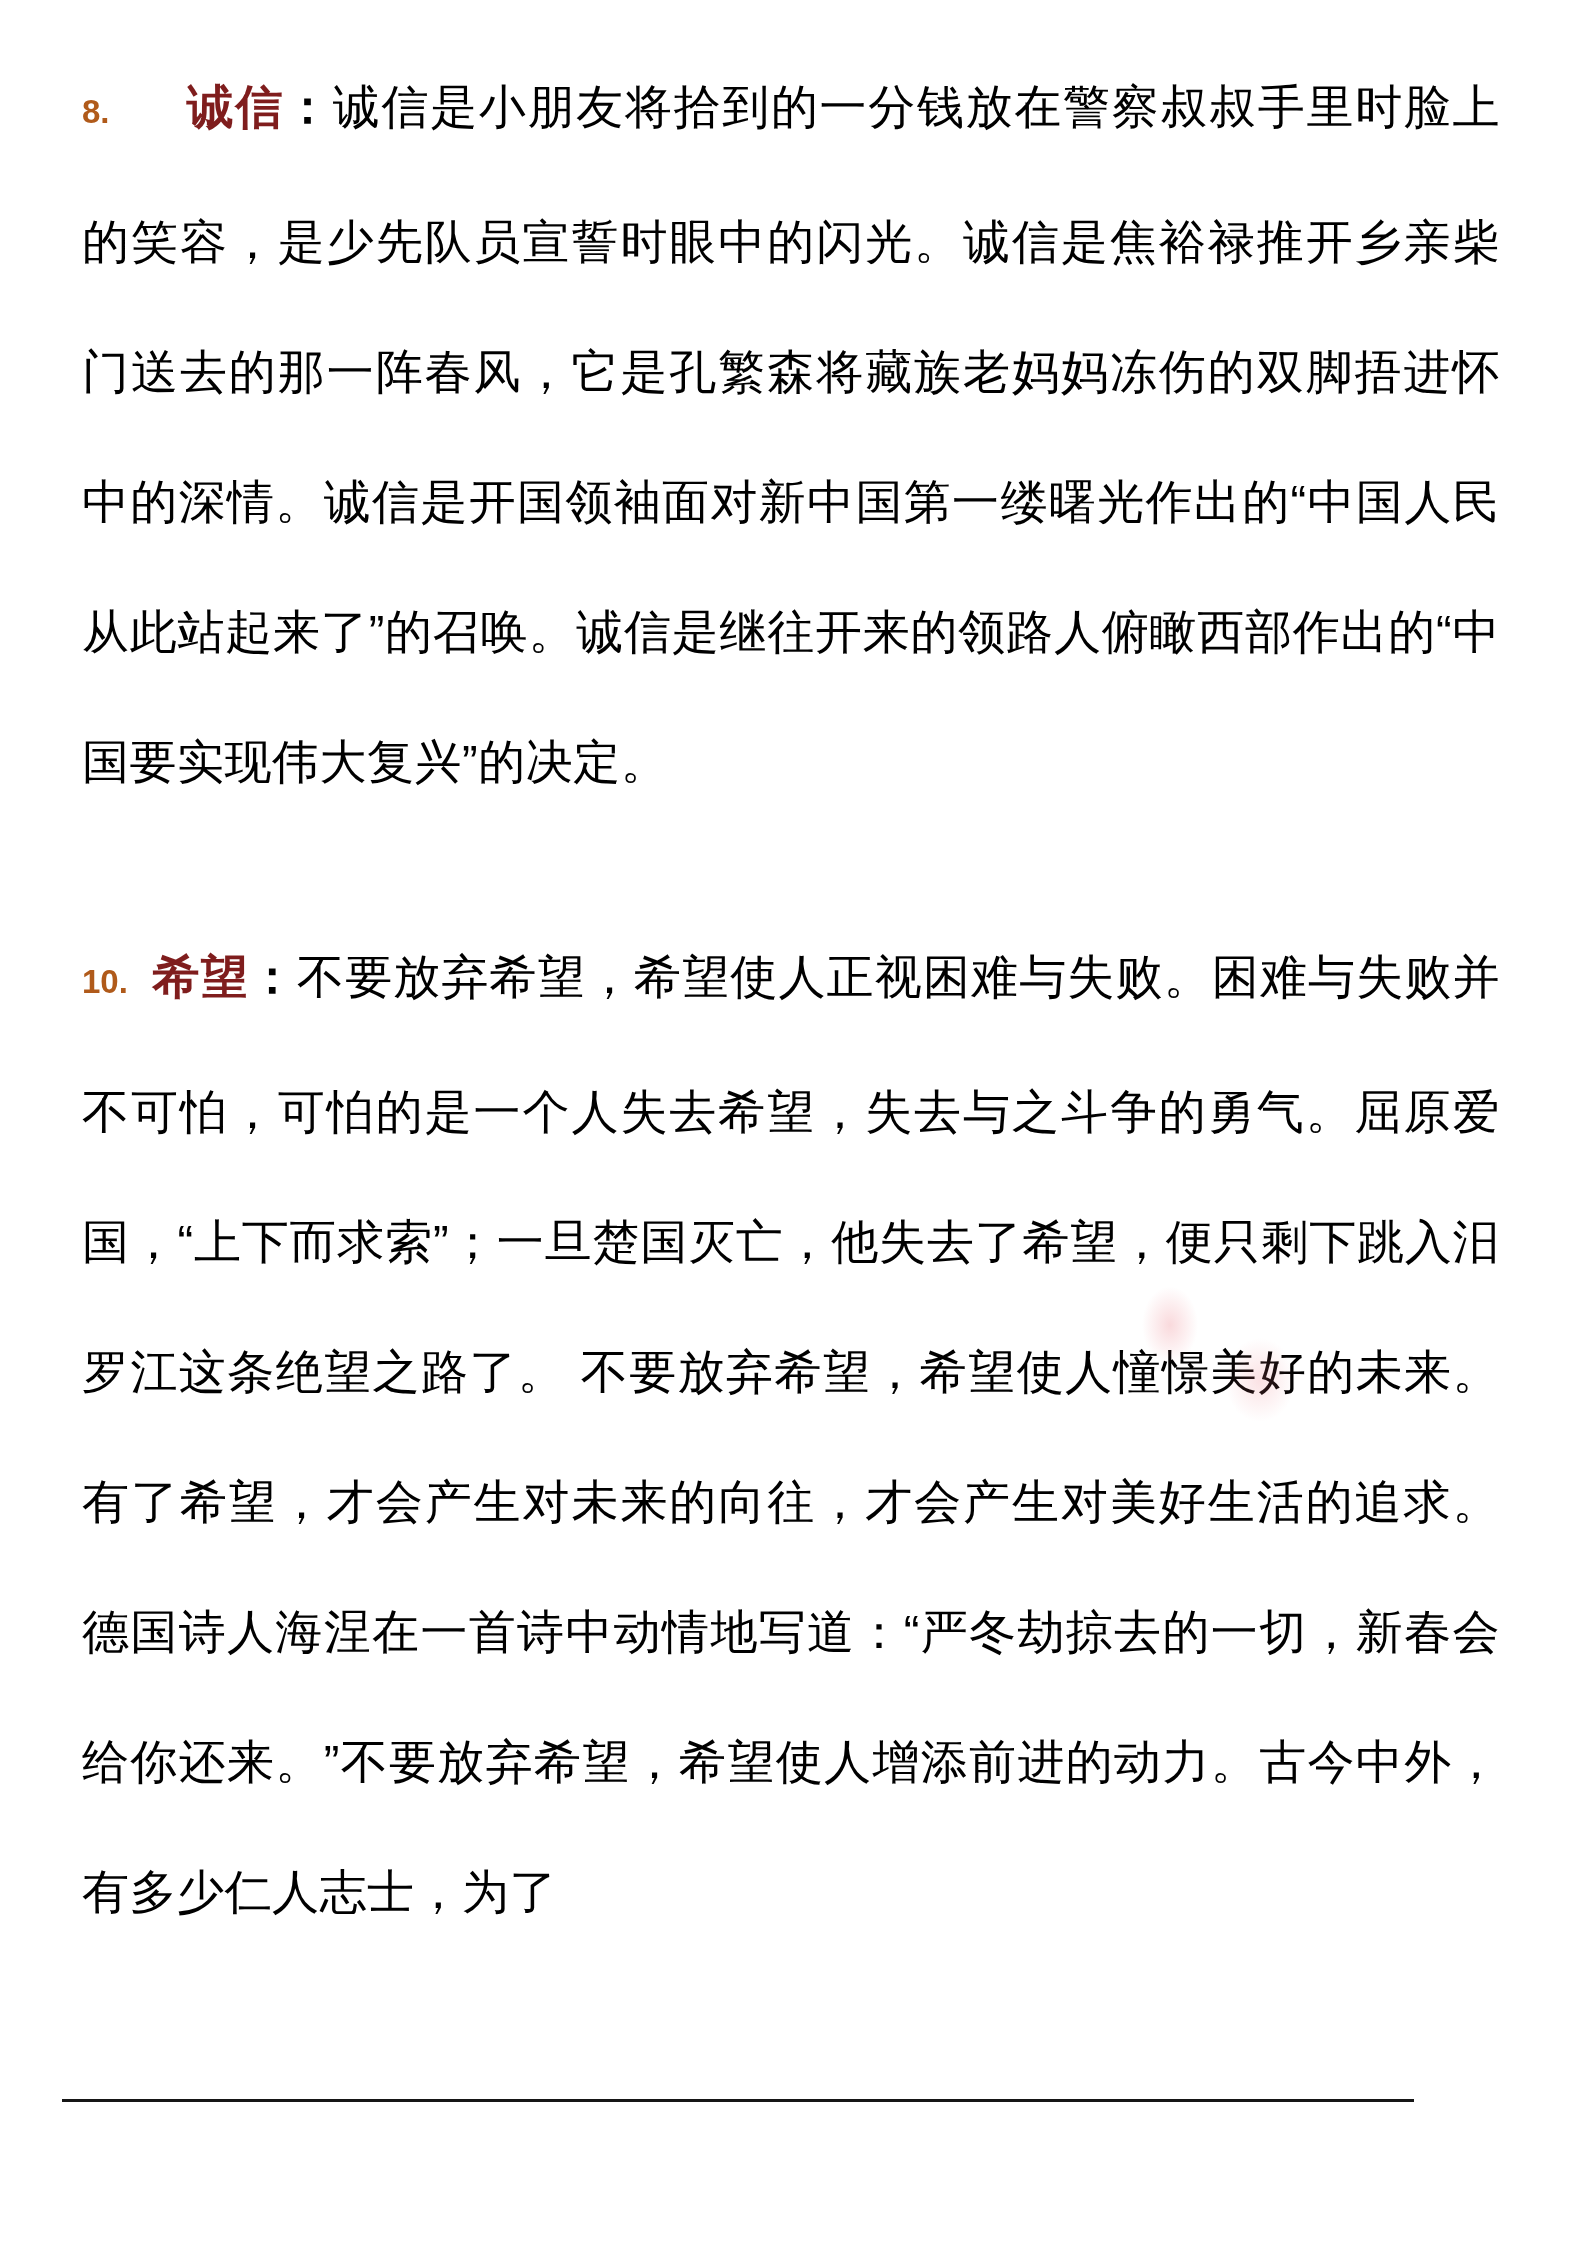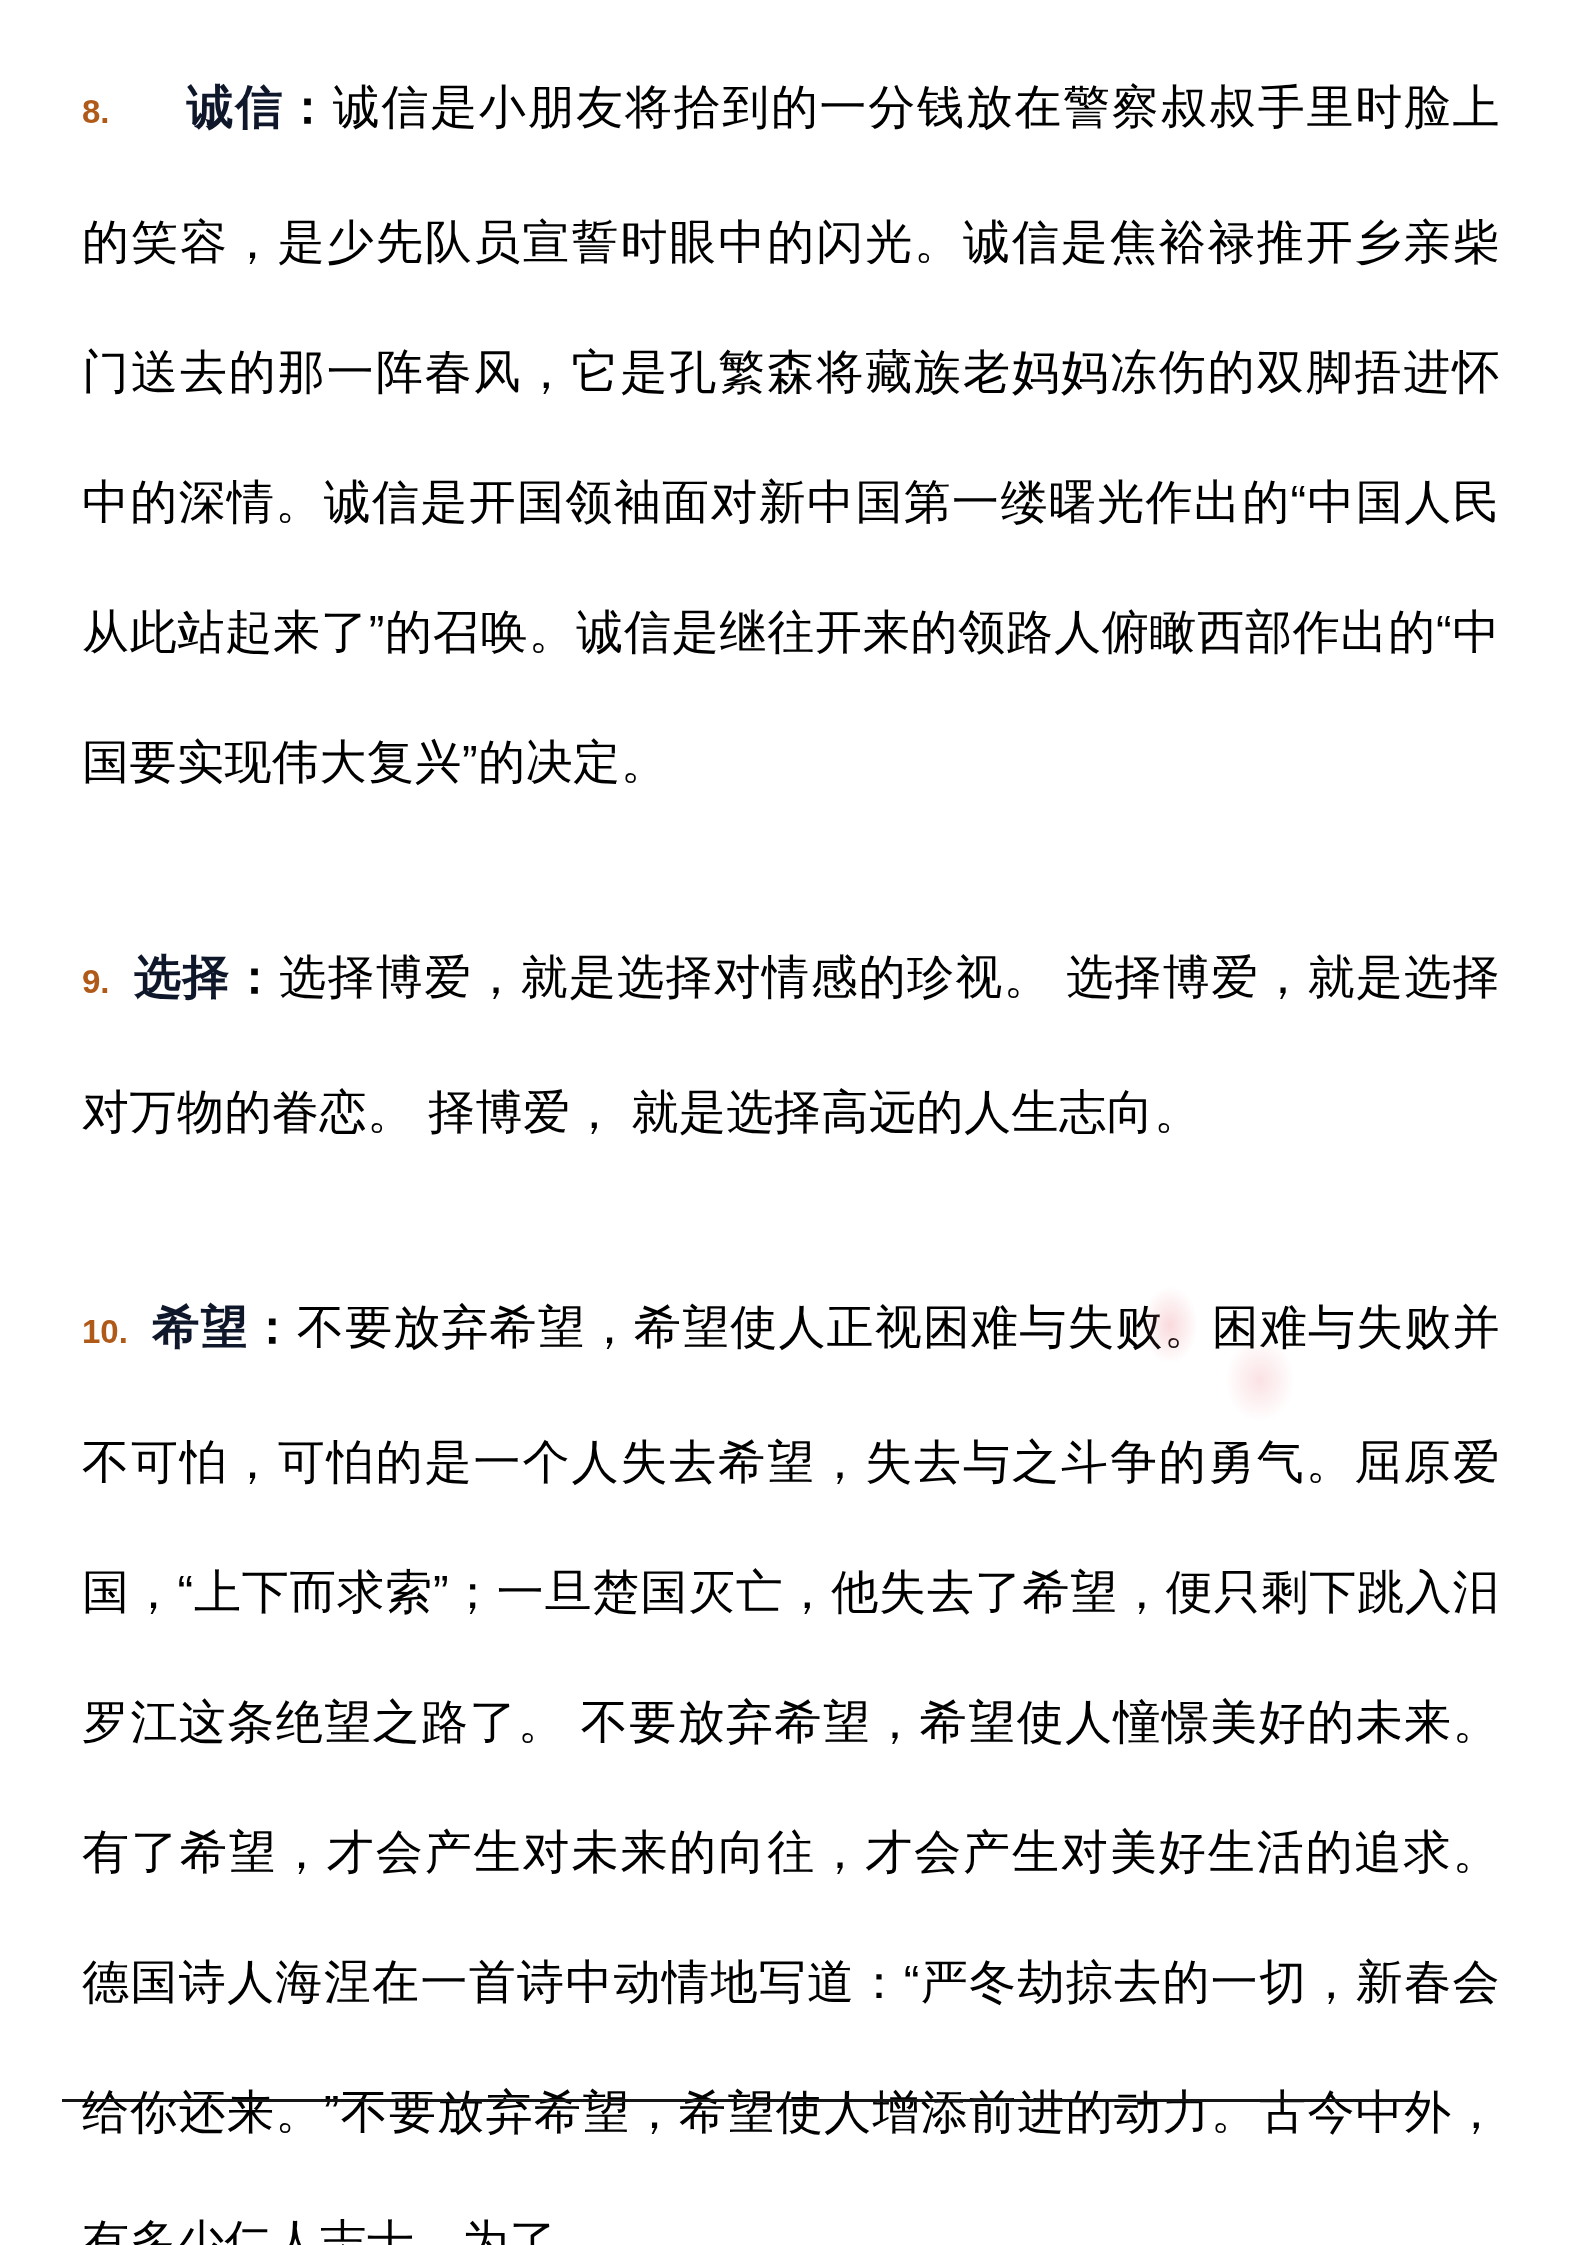--- a/index.html
+++ b/index.html
@@ -38,7 +38,7 @@
   .item-9 .num { margin-right: 24px; }
   .item-10 .num { margin-right: 24px; }
   .title {
-    color: #0f172a;
+    color: #7f1d1d;
     font-weight: bold;
   }
   .colon {

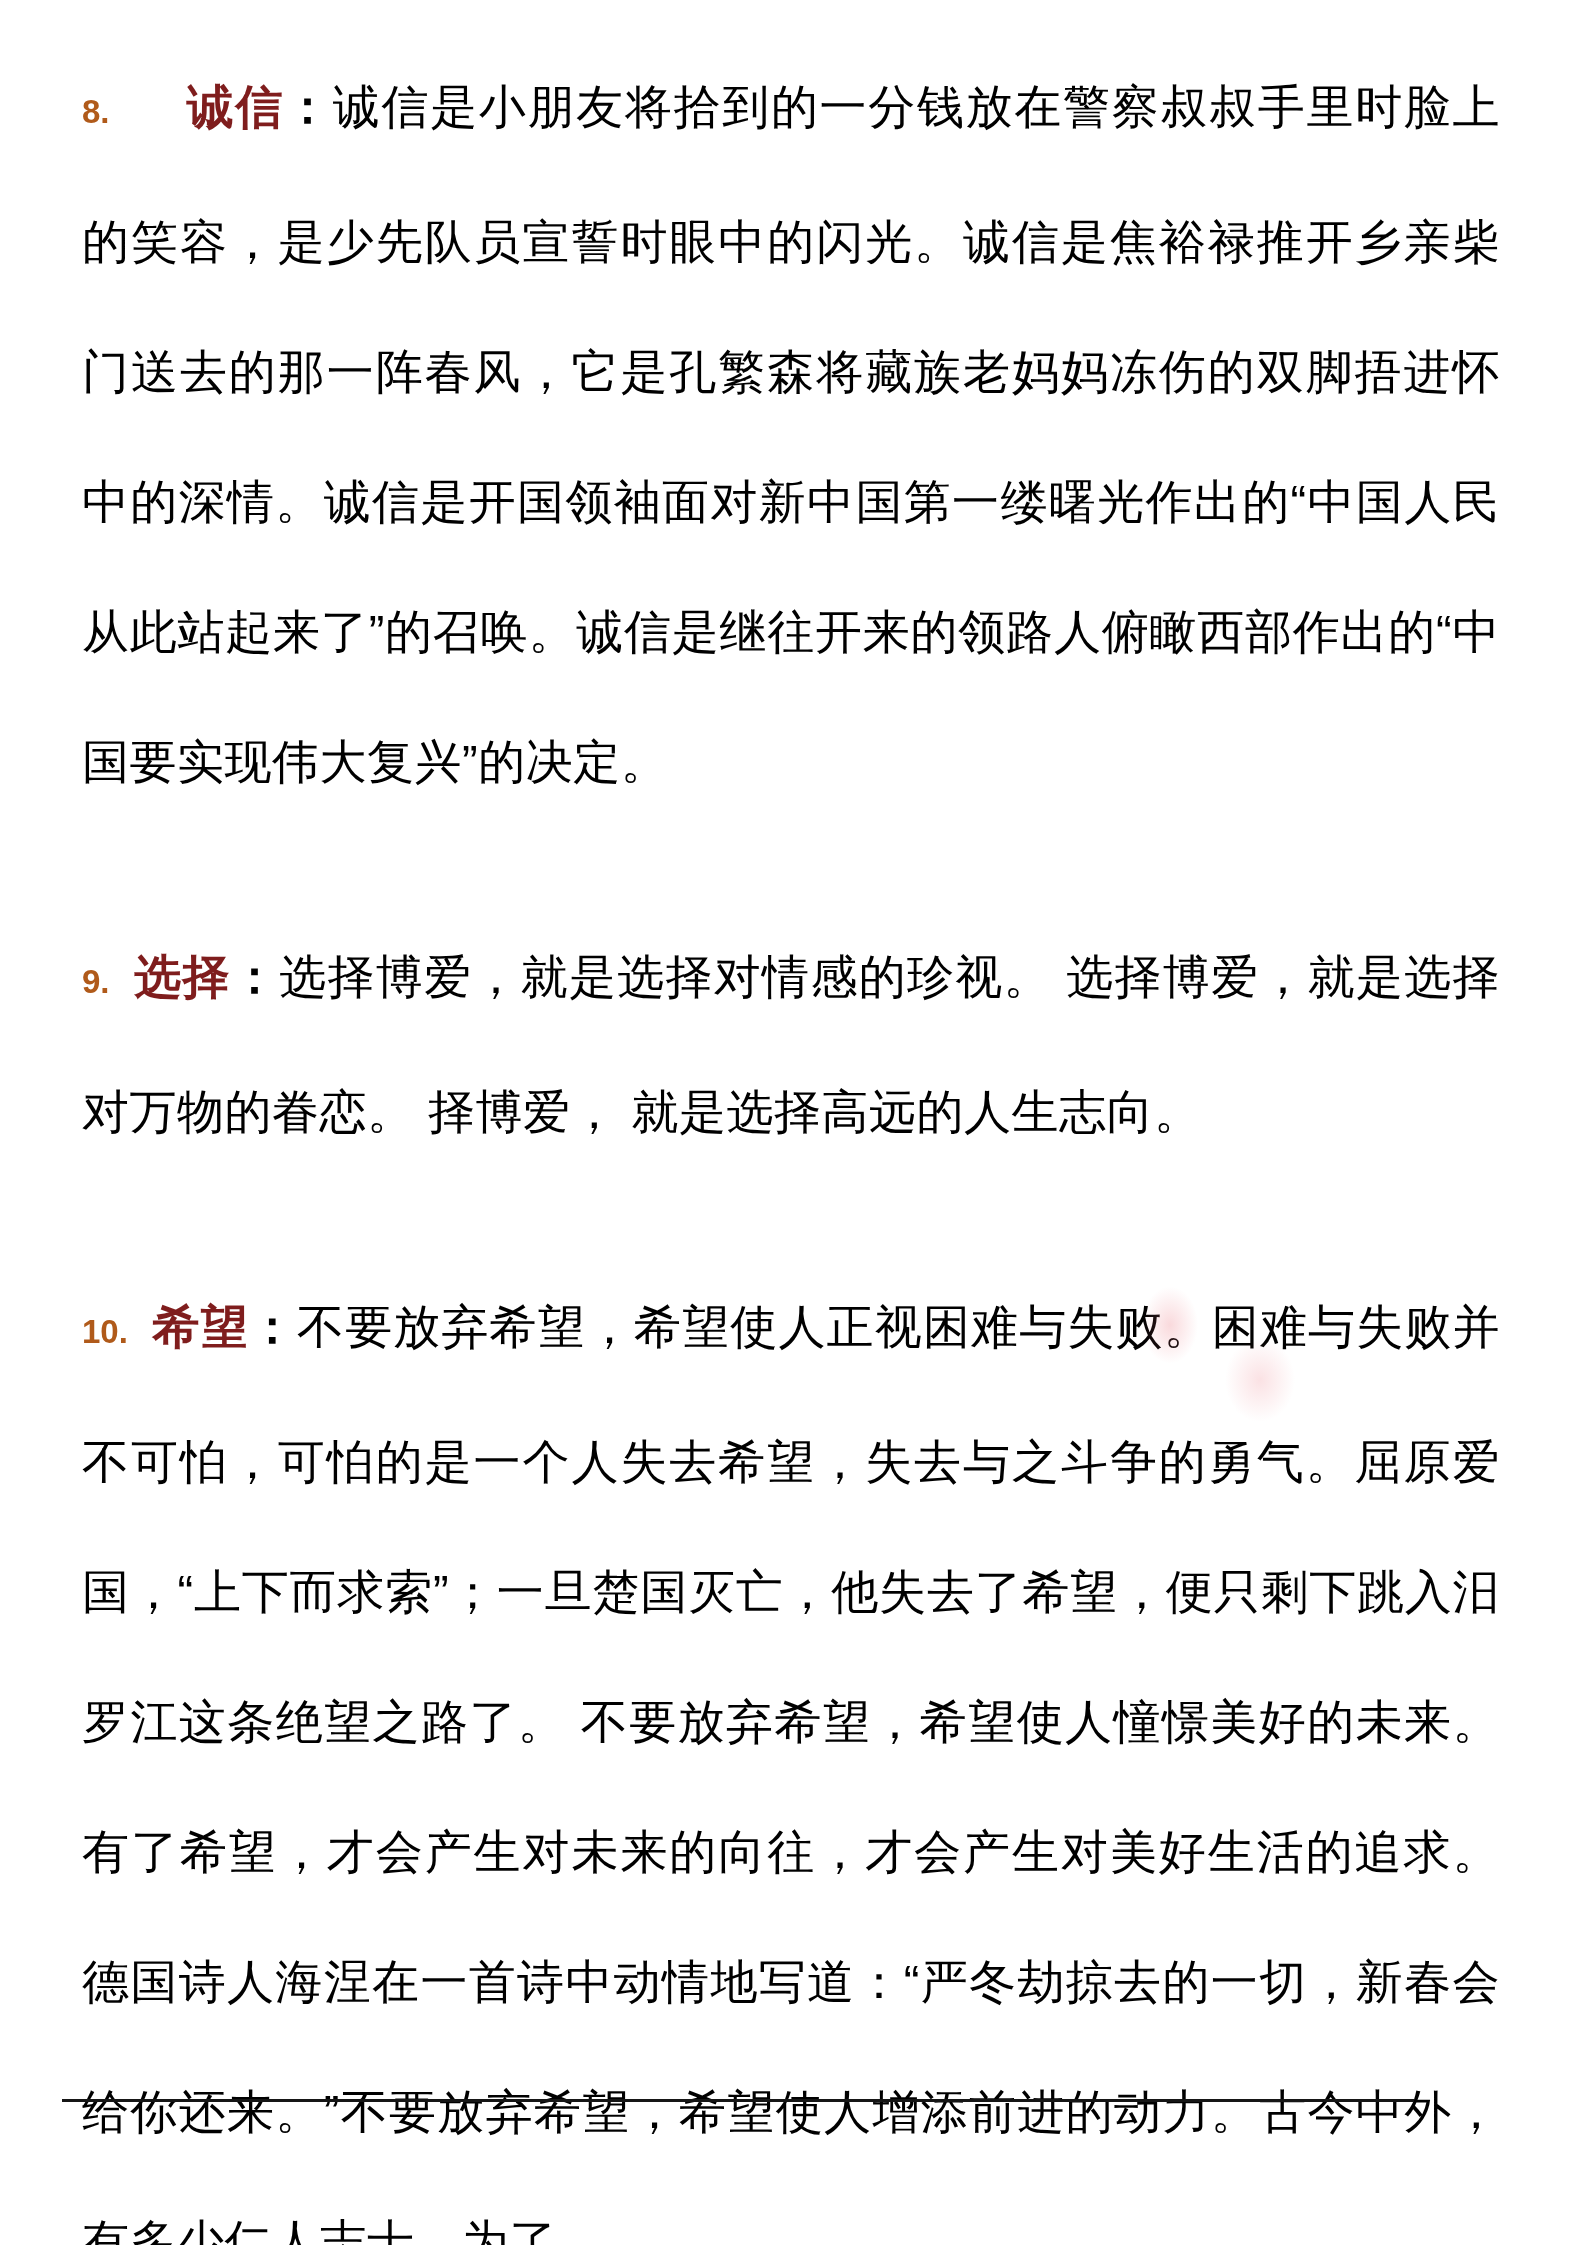--- a/index.html
+++ b/index.html
@@ -75,7 +75,6 @@
 
   <p class="item item-8"><span class="num">8.</span><span class="title">诚信</span><span class="colon">：</span><span class="body-text">诚信是小朋友将拾到的一分钱放在警察叔叔手里时脸上的笑容，是少先队员宣誓时眼中的闪光。诚信是焦裕禄推开乡亲柴门送去的那一阵春风，它是孔繁森将藏族老妈妈冻伤的双脚捂进怀中的深情。诚信是开国领袖面对新中国第一缕曙光作出的“中国人民从此站起来了”的召唤。诚信是继往开来的领路人俯瞰西部作出的“中国要实现伟大复兴”的决定。</span></p>
 
-  <p class="item item-9"><span class="num">9.</span><span class="title">选择</span><span class="colon">：</span><span class="body-text">选择博爱，就是选择对情感的珍视。 选择博爱，就是选择对万物的眷恋。 择博爱， 就是选择高远的人生志向。</span></p>
 
   <p class="item item-10"><span class="num">10.</span><span class="title">希望</span><span class="colon">：</span><span class="body-text">不要放弃希望，希望使人正视困难与失败。困难与失败并不可怕，可怕的是一个人失去希望，失去与之斗争的勇气。屈原爱国，“上下而求索”；一旦楚国灭亡，他失去了希望，便只剩下跳入汨罗江这条绝望之路了。 不要放弃希望，希望使人憧憬美好的未来。有了希望，才会产生对未来的向往，才会产生对美好生活的追求。德国诗人海涅在一首诗中动情地写道：“严冬劫掠去的一切，新春会给你还来。”不要放弃希望，希望使人增添前进的动力。古今中外，有多少仁人志士，为了</span></p>
 

